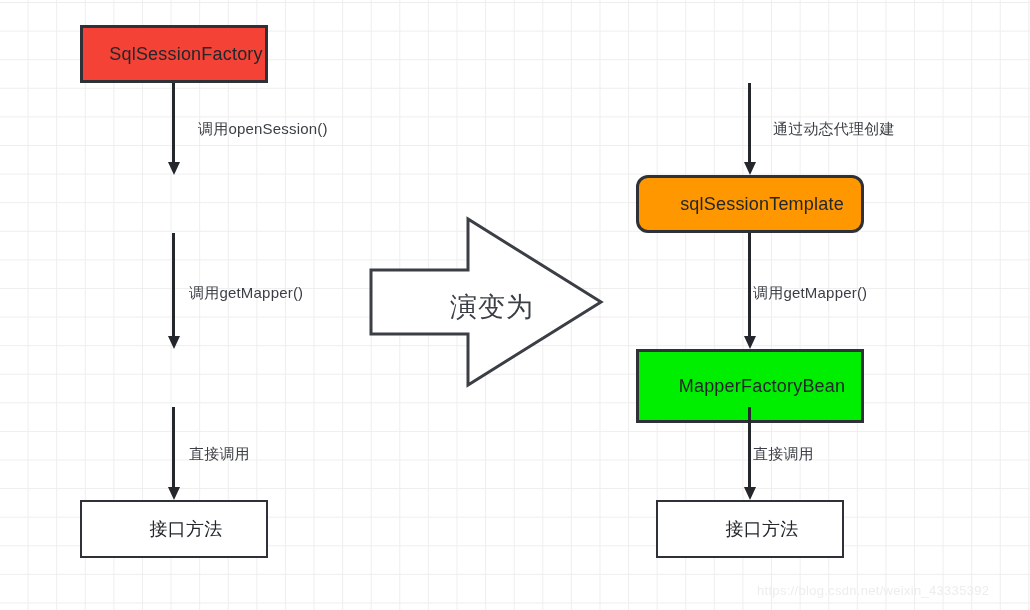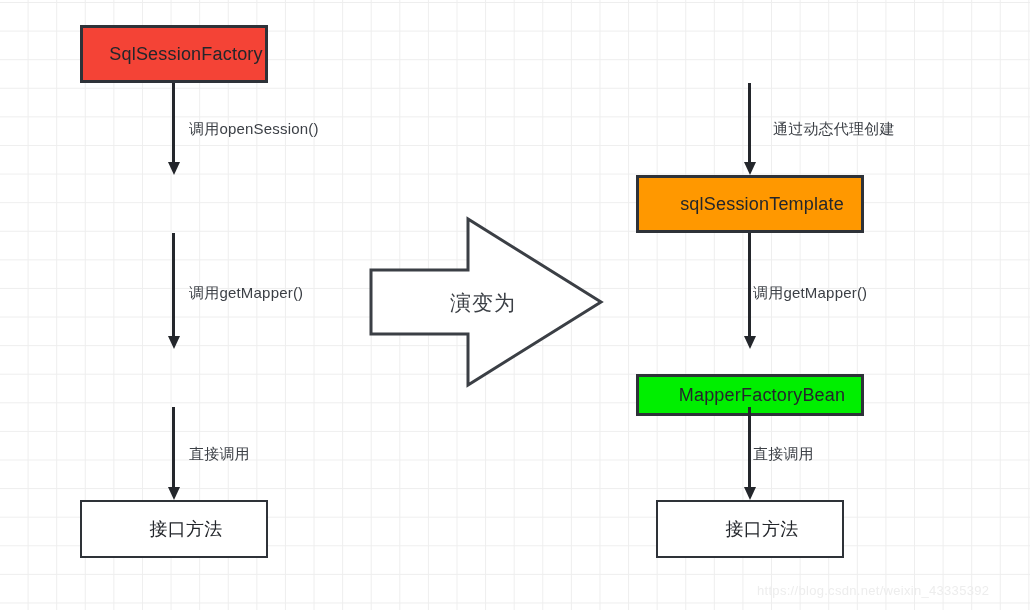--- a/index.html
+++ b/index.html
@@ -111,7 +111,7 @@
     <div class="shaft" style="height:80px;"></div>
     <div class="head" style="top:79px;"></div>
   </div>
-  <div class="edge-label" style="left:189px; top:120px;">调用openSession()</div>
+  <div class="edge-label" style="left:198px; top:120px;">调用openSession()</div>
 
 
   <div class="connector" style="left:172px; top:233px; width:3px; height:116px;">

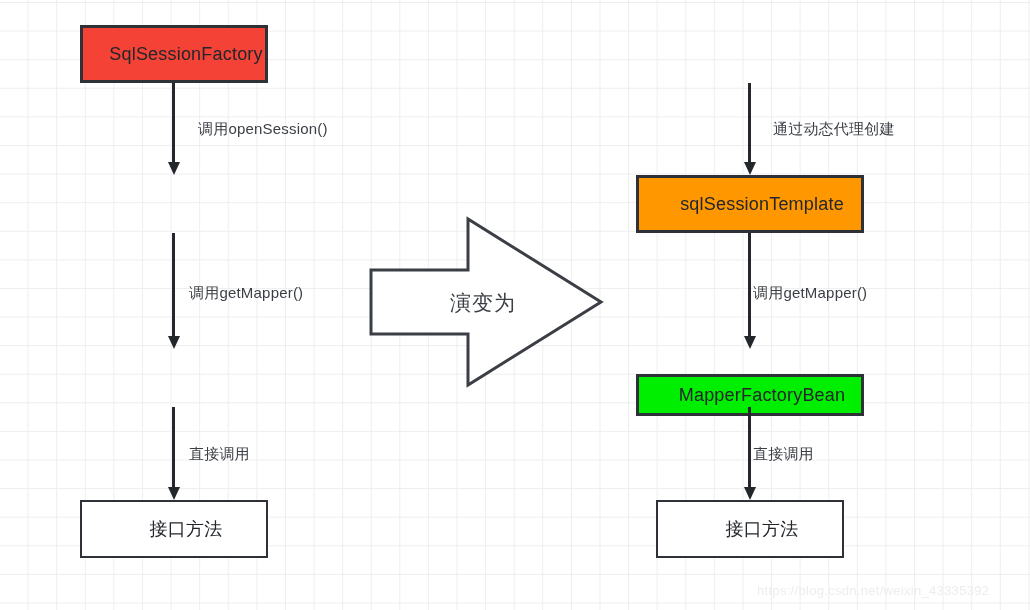--- a/index.html
+++ b/index.html
@@ -145,7 +145,7 @@
   </div>
   <div class="edge-label" style="left:765px; top:120px;margin-left:8px;">通过动态代理创建</div>
 
-  <div class="node orange" style="left:636px; top:175px; width:228px; height:58px;">
+  <div class="node orange" style="left:636px; top:175px; width:228px; height:58px;border-radius:12px;">
     <span>sqlSessionTemplate</span>
   </div>
 

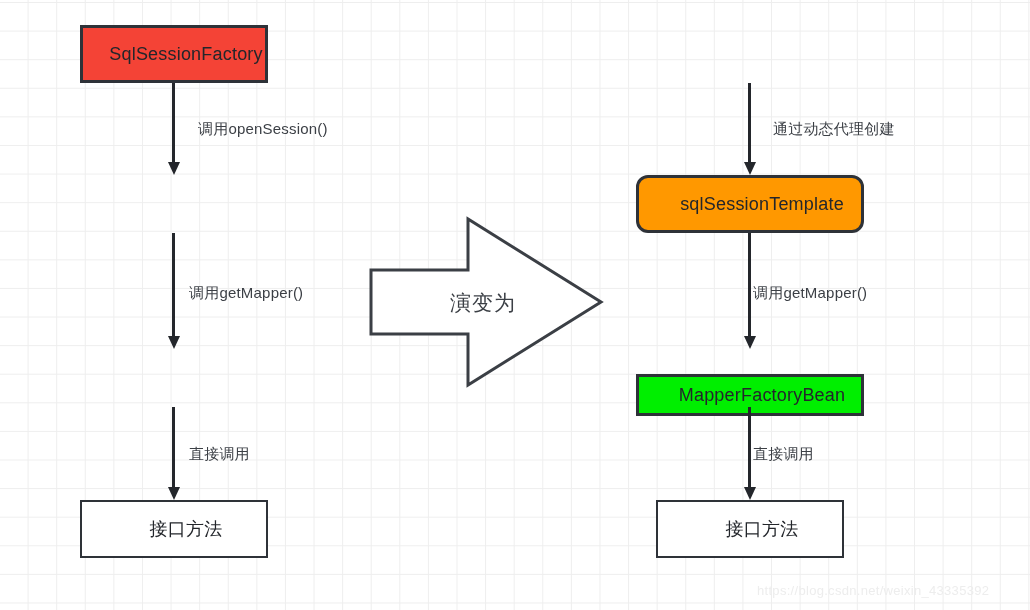--- a/index.html
+++ b/index.html
@@ -82,7 +82,7 @@
   .big-arrow svg { display: block; }
   .big-arrow-label {
     position: absolute;
-    font-size: 21px;
+    font-size: 27px;
     color: #3b3f45;
     white-space: nowrap;
     letter-spacing: 1px;

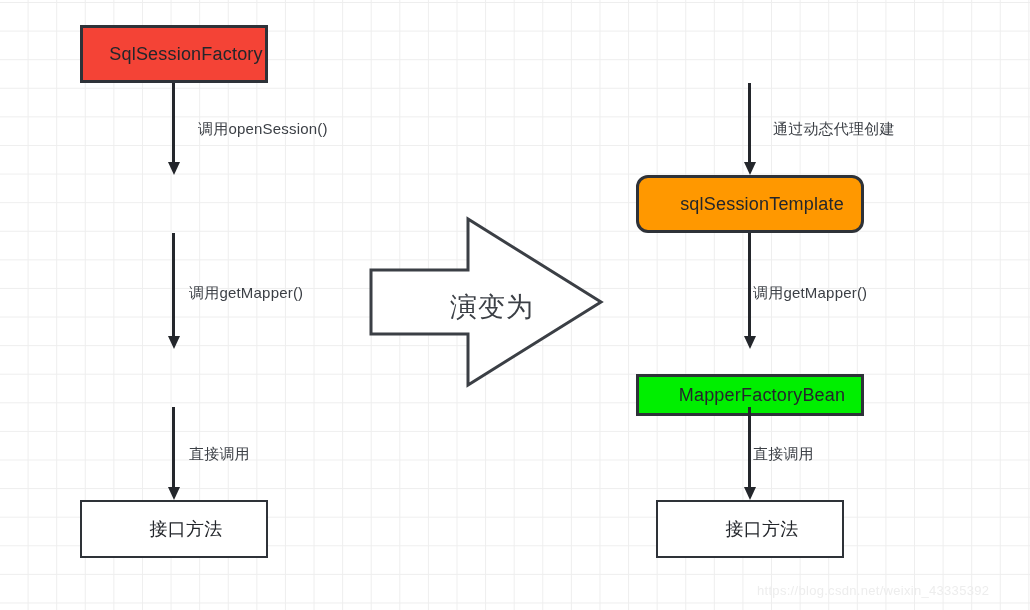--- a/index.html
+++ b/index.html
@@ -155,7 +155,7 @@
   </div>
   <div class="edge-label" style="left:753px; top:284px;">调用getMapper()</div>
 
-  <div class="node green" style="left:636px; top:349px; width:228px; height:42px;margin-top:25px;">
+  <div class="node green" style="left:636px; top:349px; width:228px; height:74px;">
     <span>MapperFactoryBean</span>
   </div>
 

